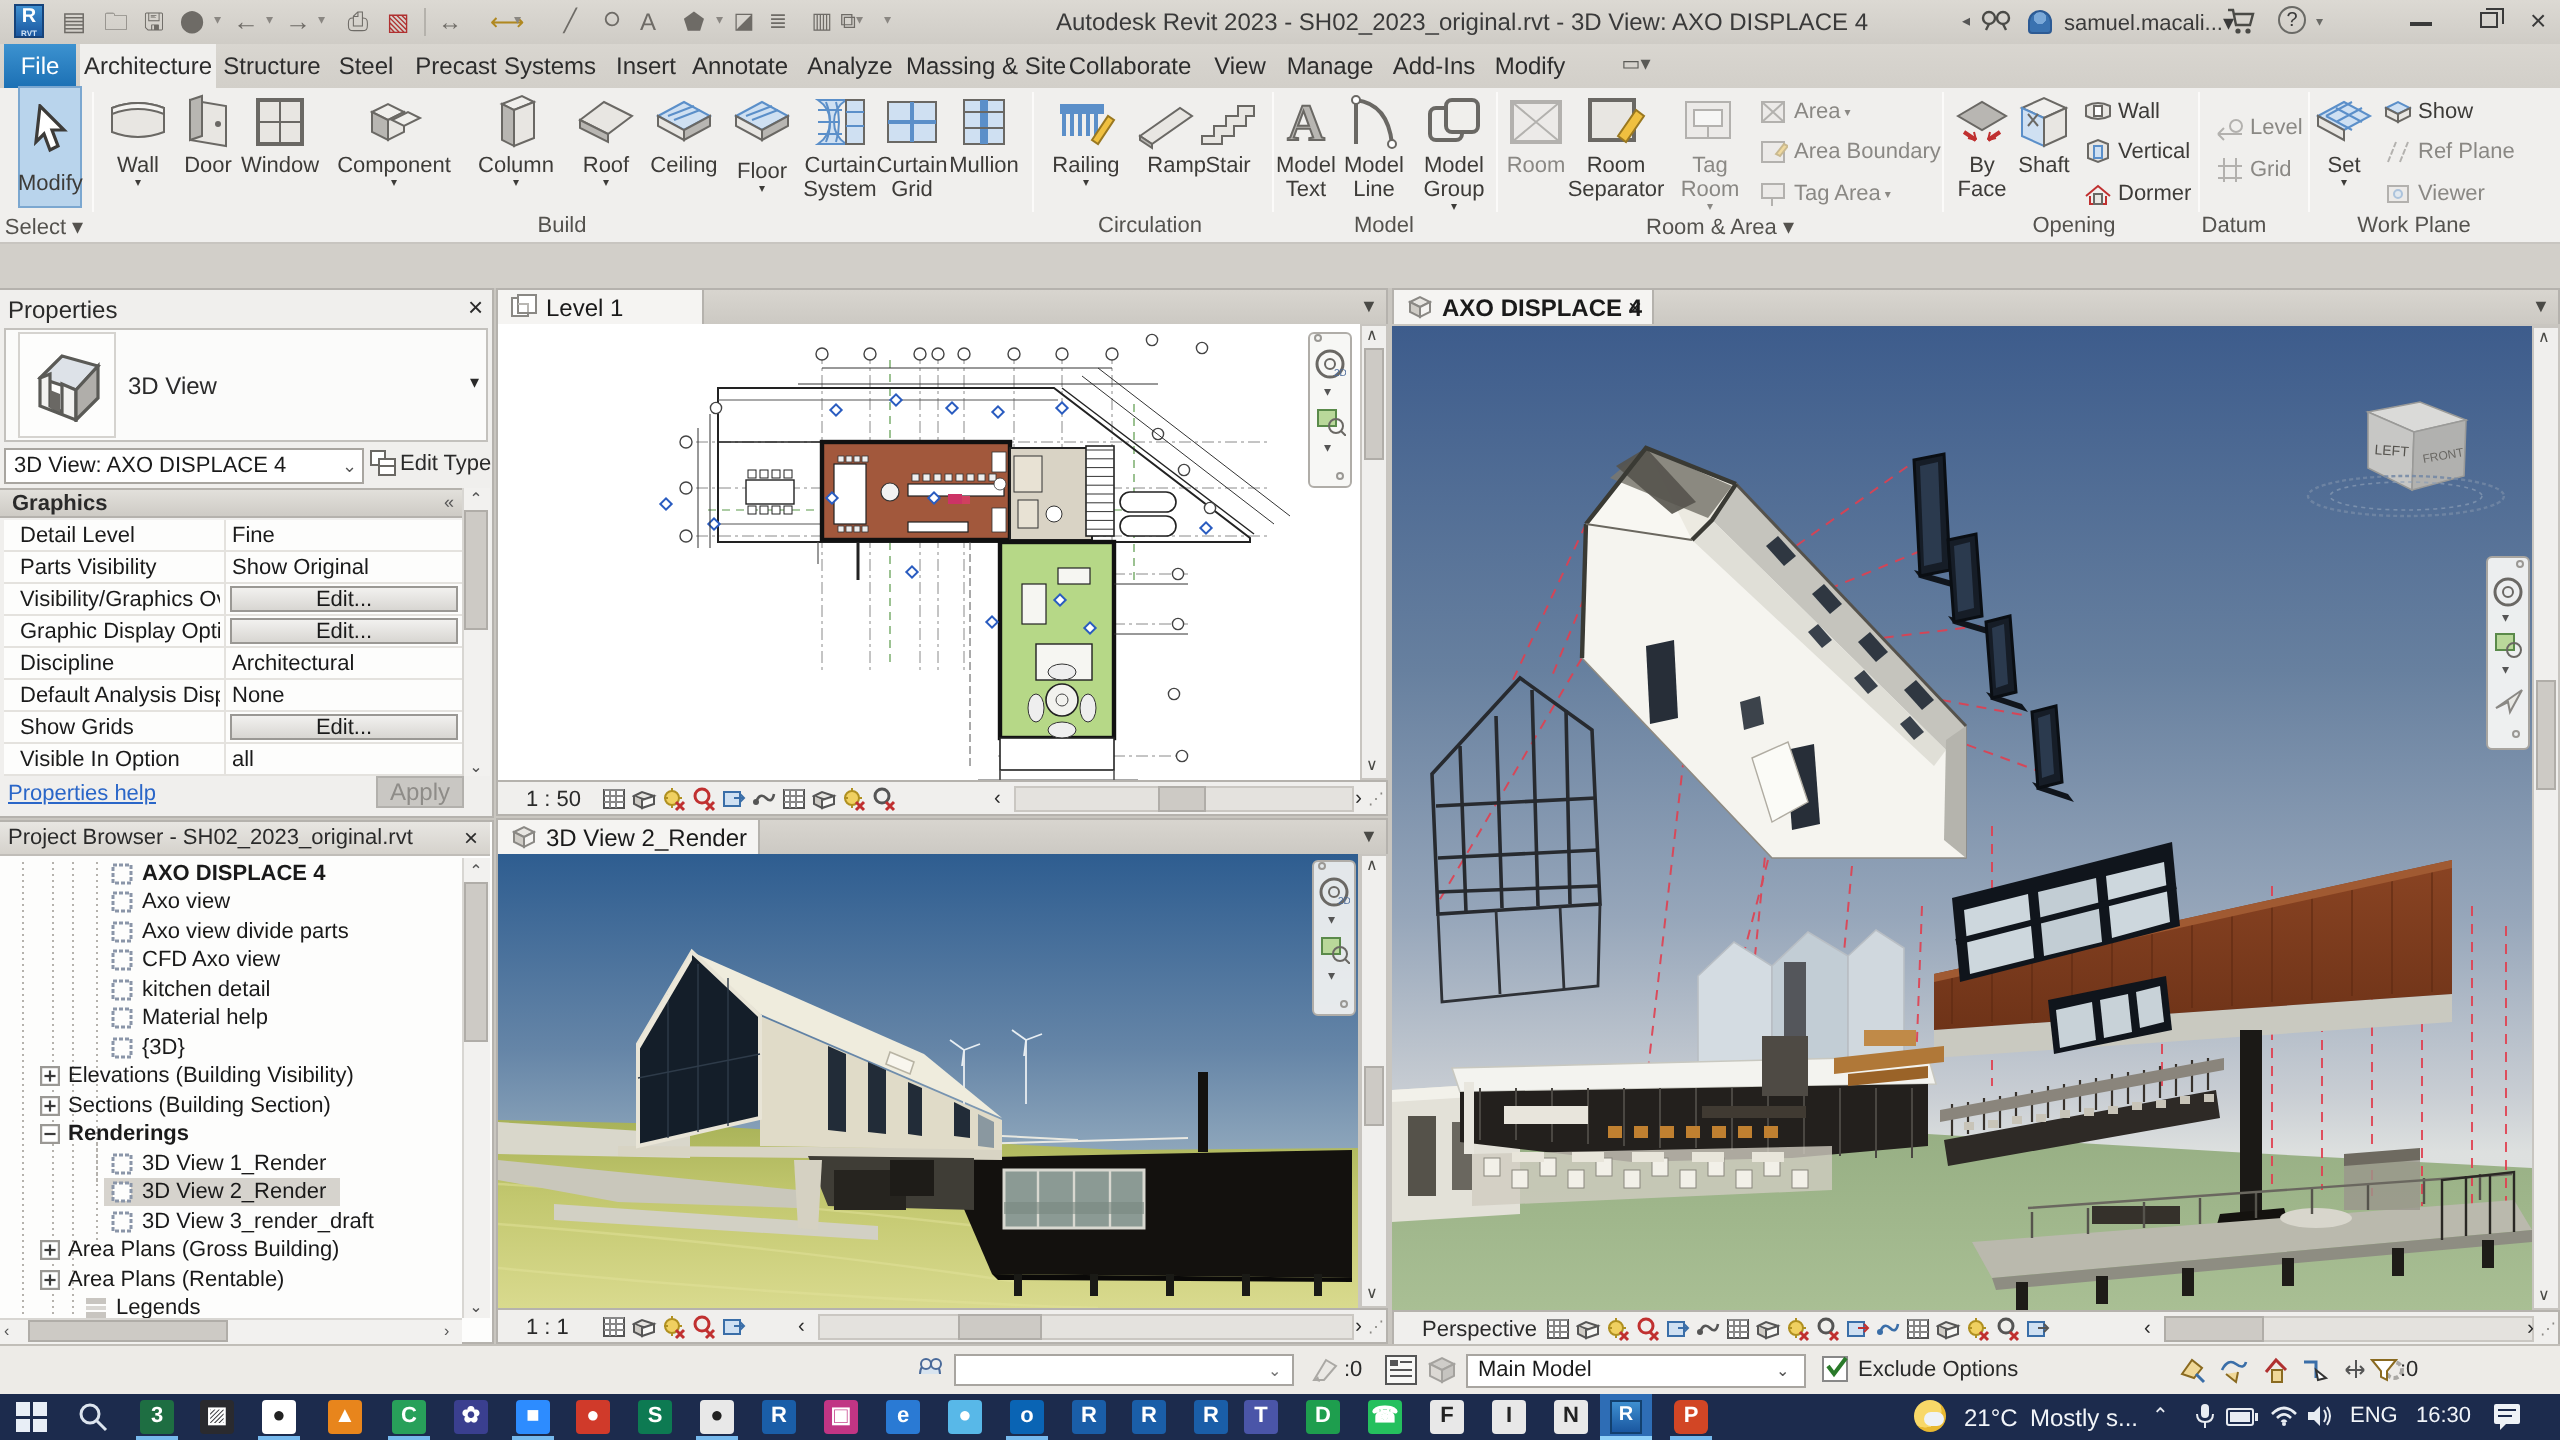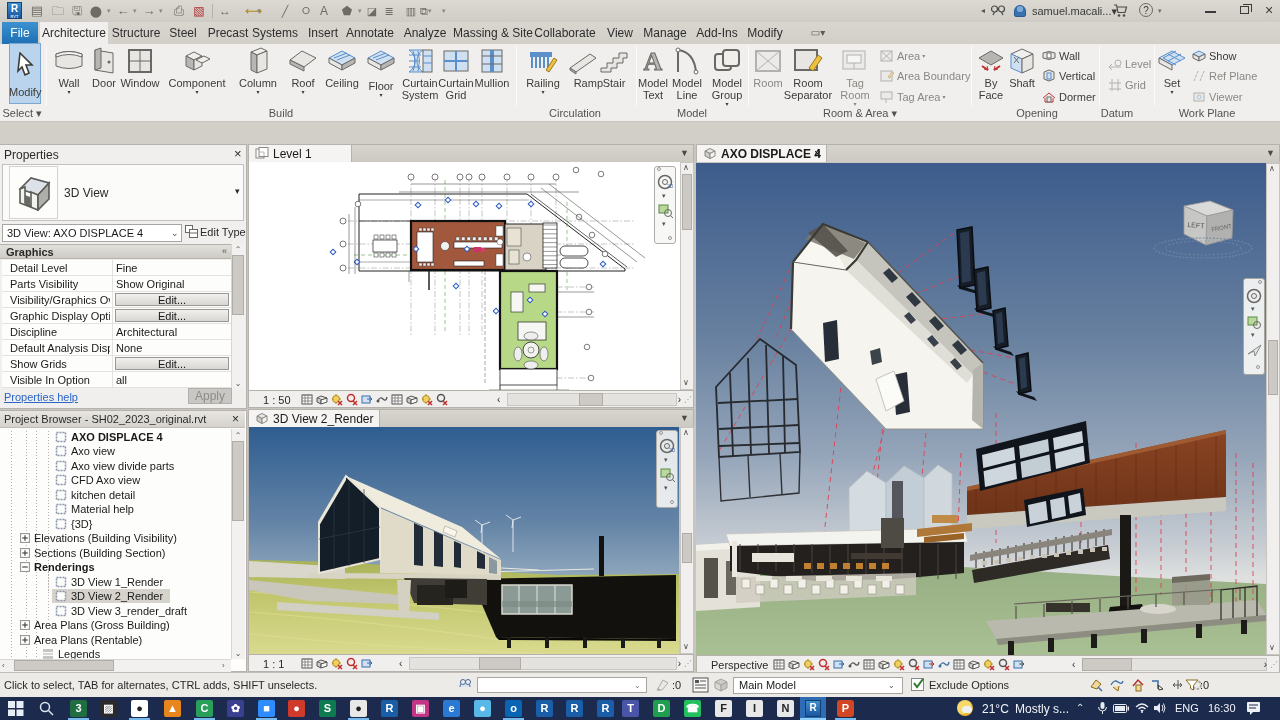--- a/index.html
+++ b/index.html
@@ -36,6 +36,7 @@
     <div class="abs" style="left:428px;top:7px;color:#8a8782;font-size:7px;line-height:8px;">▾</div>
     <div class="abs" style="left:442px;top:7px;color:#8a8782;font-size:7px;line-height:8px;">▾</div>
     <div class="abs" style="left:212px;top:4px;width:1px;height:14px;background:#b5b2ac;"></div>
+    <div class="abs" style="left:528px;top:4px;font-size:12px;color:#3a3a3a;white-space:nowrap;">Autodesk Revit 2023 - SH02_2023_original.rvt - 3D View: AXO DISPLACE 4</div>
     <div class="abs" style="left:981px;top:6px;color:#555;font-size:8px;">◂</div>
     <svg class="abs" style="left:990px;top:3px;" width="16" height="15" viewBox="0 0 16 15">
       <g fill="none" stroke="#4a4a46" stroke-width="1.2">

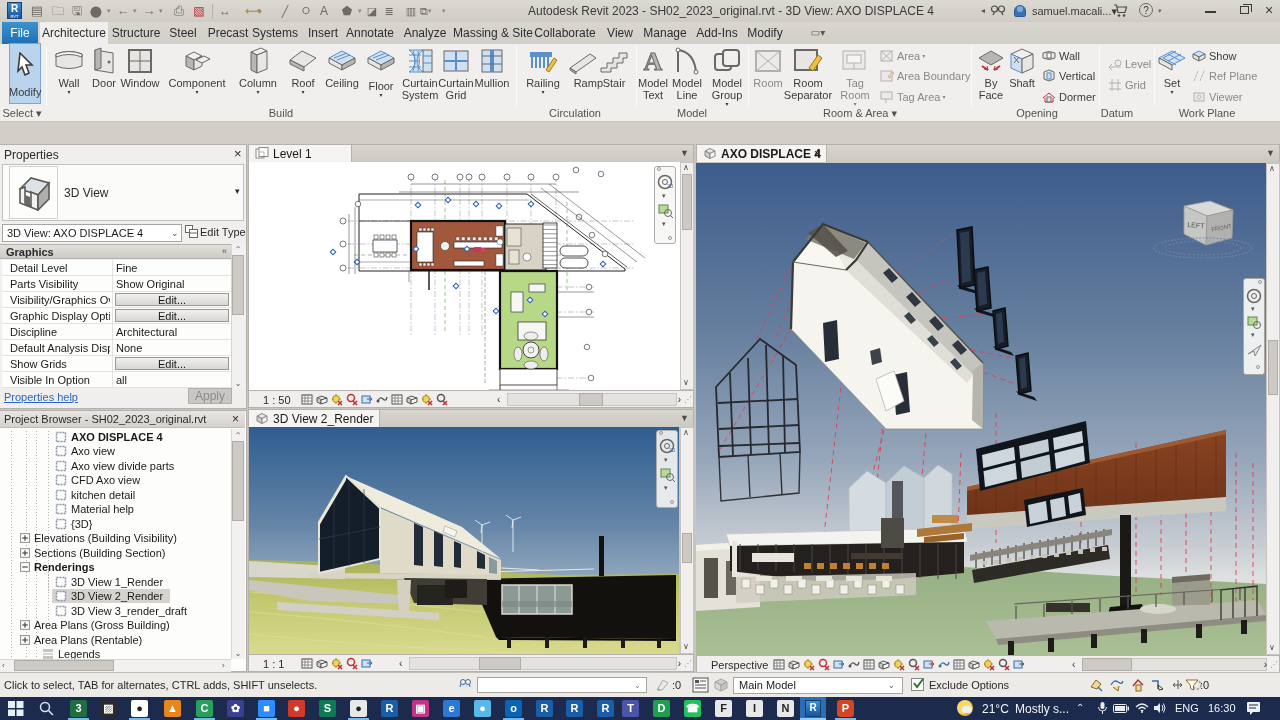--- a/index.html
+++ b/index.html
@@ -1293,7 +1293,6 @@
   </div>
 <div class="abs" style="left:694px;top:144px;width:2px;height:528px;background:#c9c6c0;"></div>
 <div class="abs" style="left:0;top:672px;width:1280px;height:25px;background:#edebe7;border-top:1px solid #c1beb8;">
-    <span style="position:absolute;left:4px;top:6px;font-size:11px;color:#2a2a2a;white-space:nowrap;">Click to select, TAB for alternates, CTRL adds, SHIFT unselects.</span>
     <svg style="position:absolute;left:458px;top:5px;" width="15" height="14" viewBox="0 0 15 14">
       <path d="M2 9 Q2 4 7 4 Q12 4 12 9" fill="#d8e4f0" stroke="#4a6a9a"></path>
       <circle cx="5" cy="4" r="2.5" fill="#eee" stroke="#4a6a9a"></circle>

